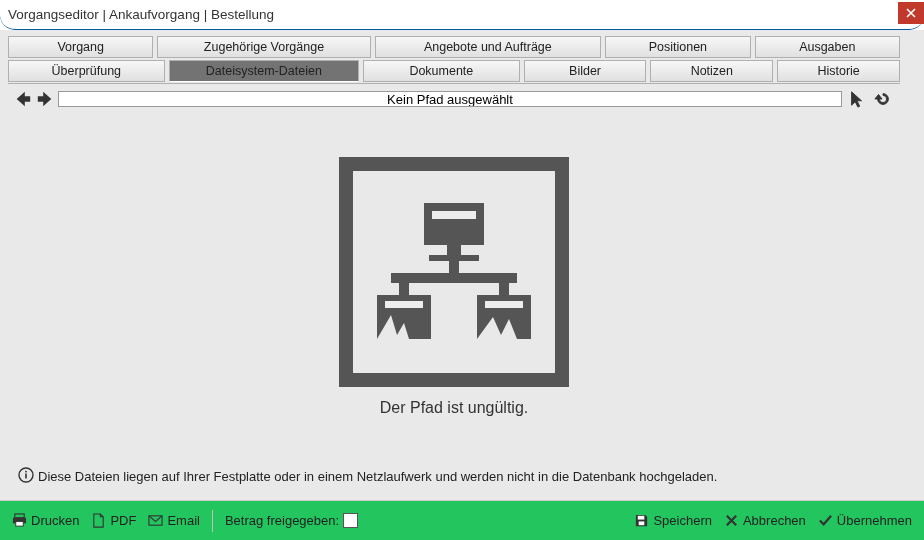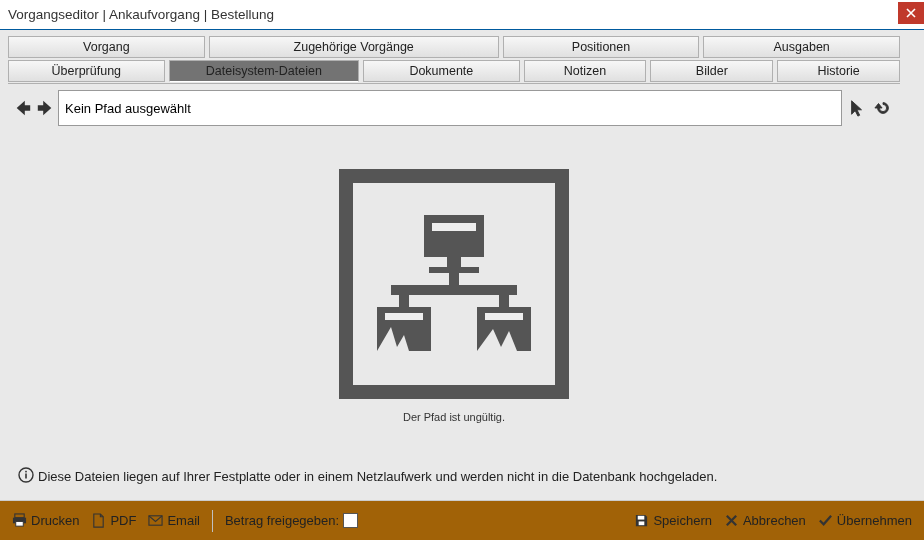--- a/index.html
+++ b/index.html
@@ -22,6 +22,7 @@
     font-size: 13.5px;
     color: #333;
     border-bottom: 1px solid #005a9e;
+    border-radius: 15px;
   }
   .titlebar-title { flex: 1; }
   .close-btn {

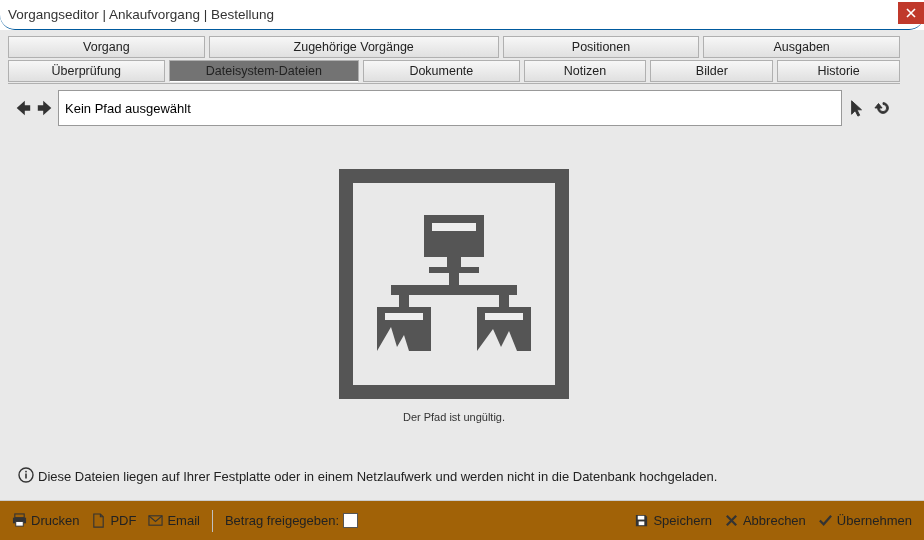--- a/index.html
+++ b/index.html
@@ -189,6 +189,7 @@
     <div class="tabs-row">
       <div class="tab"><span>Vorgang</span></div>
       <div class="tab" style="flex:1.5"><span>Zugehörige Vorgänge</span></div>
+      <div class="tab" style="flex:1.6"><span>Angebote und Aufträge</span></div>
       <div class="tab"><span>Positionen</span></div>
       <div class="tab"><span>Ausgaben</span></div>
     </div>

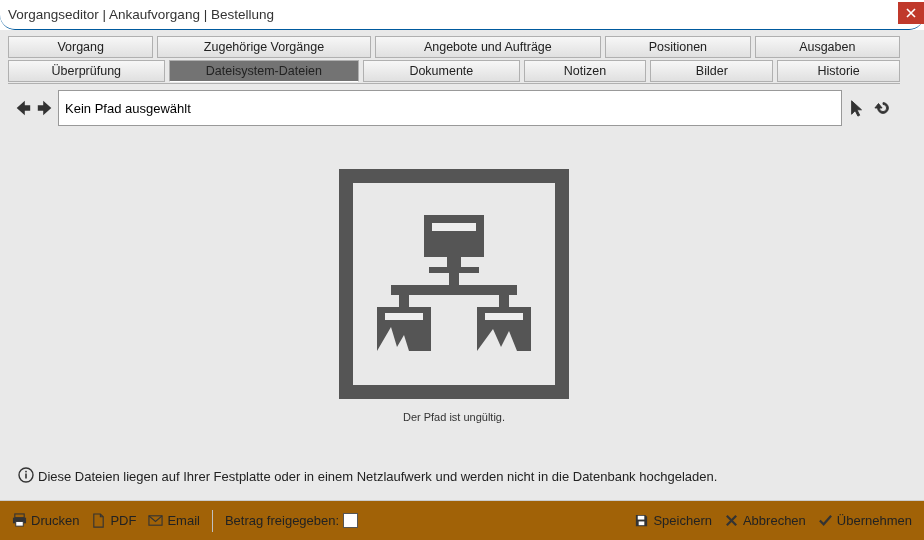--- a/index.html
+++ b/index.html
@@ -198,8 +198,8 @@
       <div class="tab" style="flex:1.3"><span>Überprüfung</span></div>
       <div class="tab active" style="flex:1.6"><span>Dateisystem-Dateien</span></div>
       <div class="tab" style="flex:1.3"><span>Dokumente</span></div>
+      <div class="tab"><span>Bilder</span></div>
       <div class="tab"><span>Notizen</span></div>
-      <div class="tab"><span>Bilder</span></div>
       <div class="tab"><span>Historie</span></div>
     </div>
 

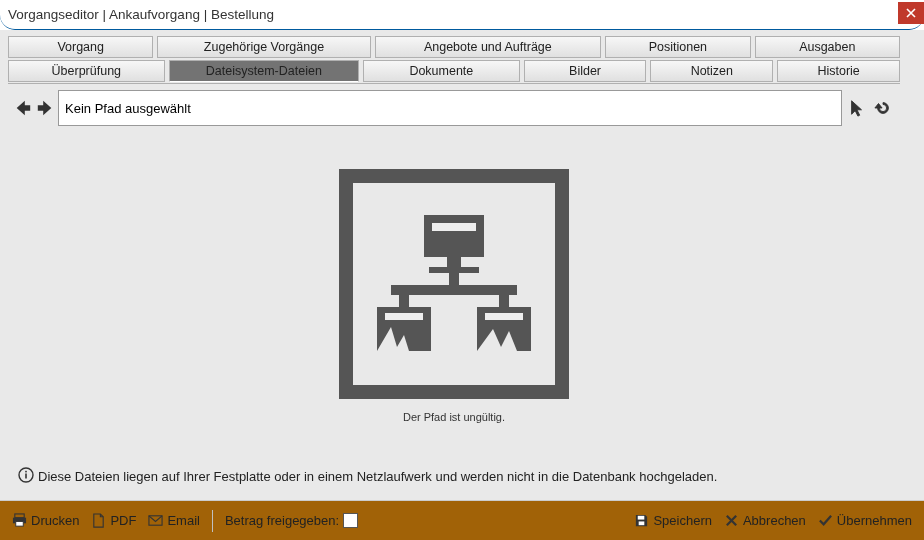--- a/index.html
+++ b/index.html
@@ -100,7 +100,8 @@
     border: 1px solid #999;
     padding: 3px 6px;
     font-size: 13px;
-    height: 36px;
+    height: 16px;
+    text-align: center;
   }
   .tool-icon {
     cursor: pointer;

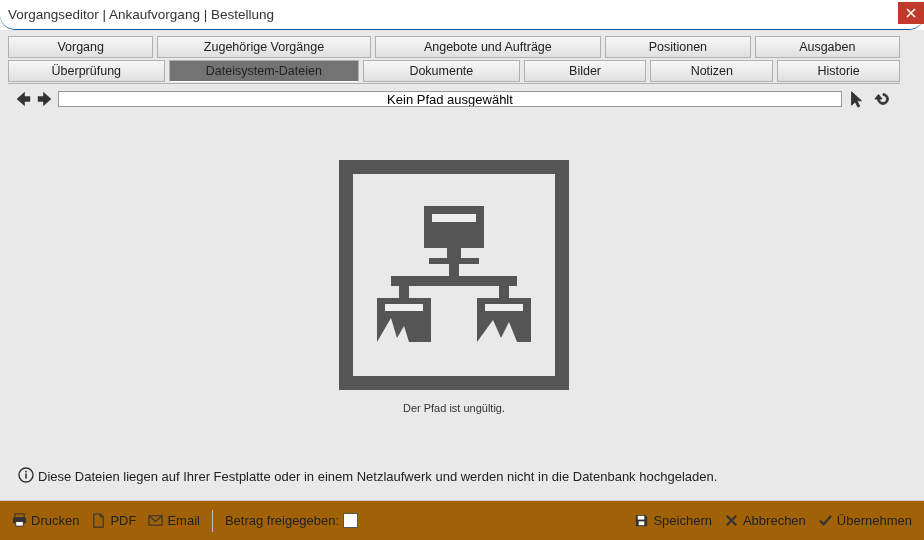--- a/index.html
+++ b/index.html
@@ -128,7 +128,7 @@
   }
   .network-icon-box svg { width: 170px; height: 170px; }
   .preview-msg {
-    font-size: 11px;
+    font-size: 16px;
     color: #333;
   }
   .info-bar {

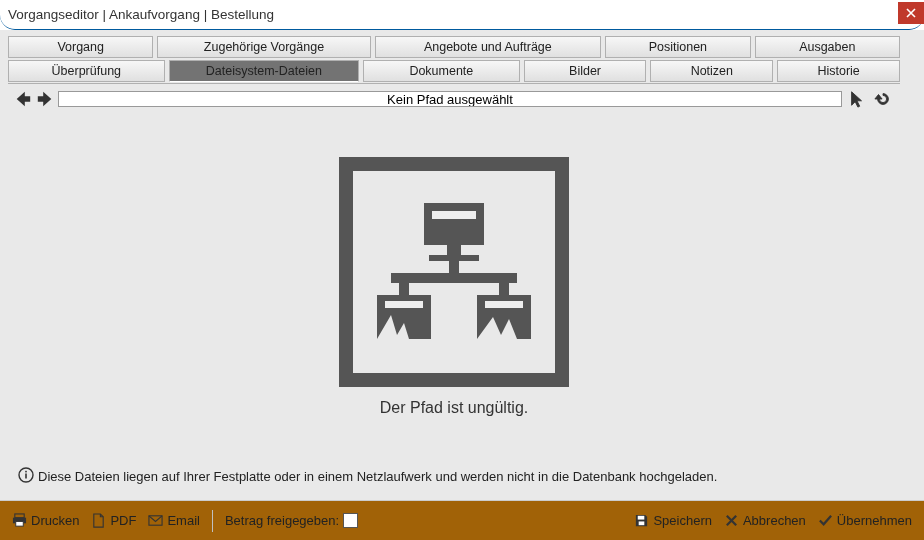--- a/index.html
+++ b/index.html
@@ -143,7 +143,7 @@
   .footer {
     height: 40px;
     border-top: 1px solid #ccc;
-    background: #a16207;
+    background: #22c55e;
     display: flex;
     align-items: center;
     padding: 0 12px;

